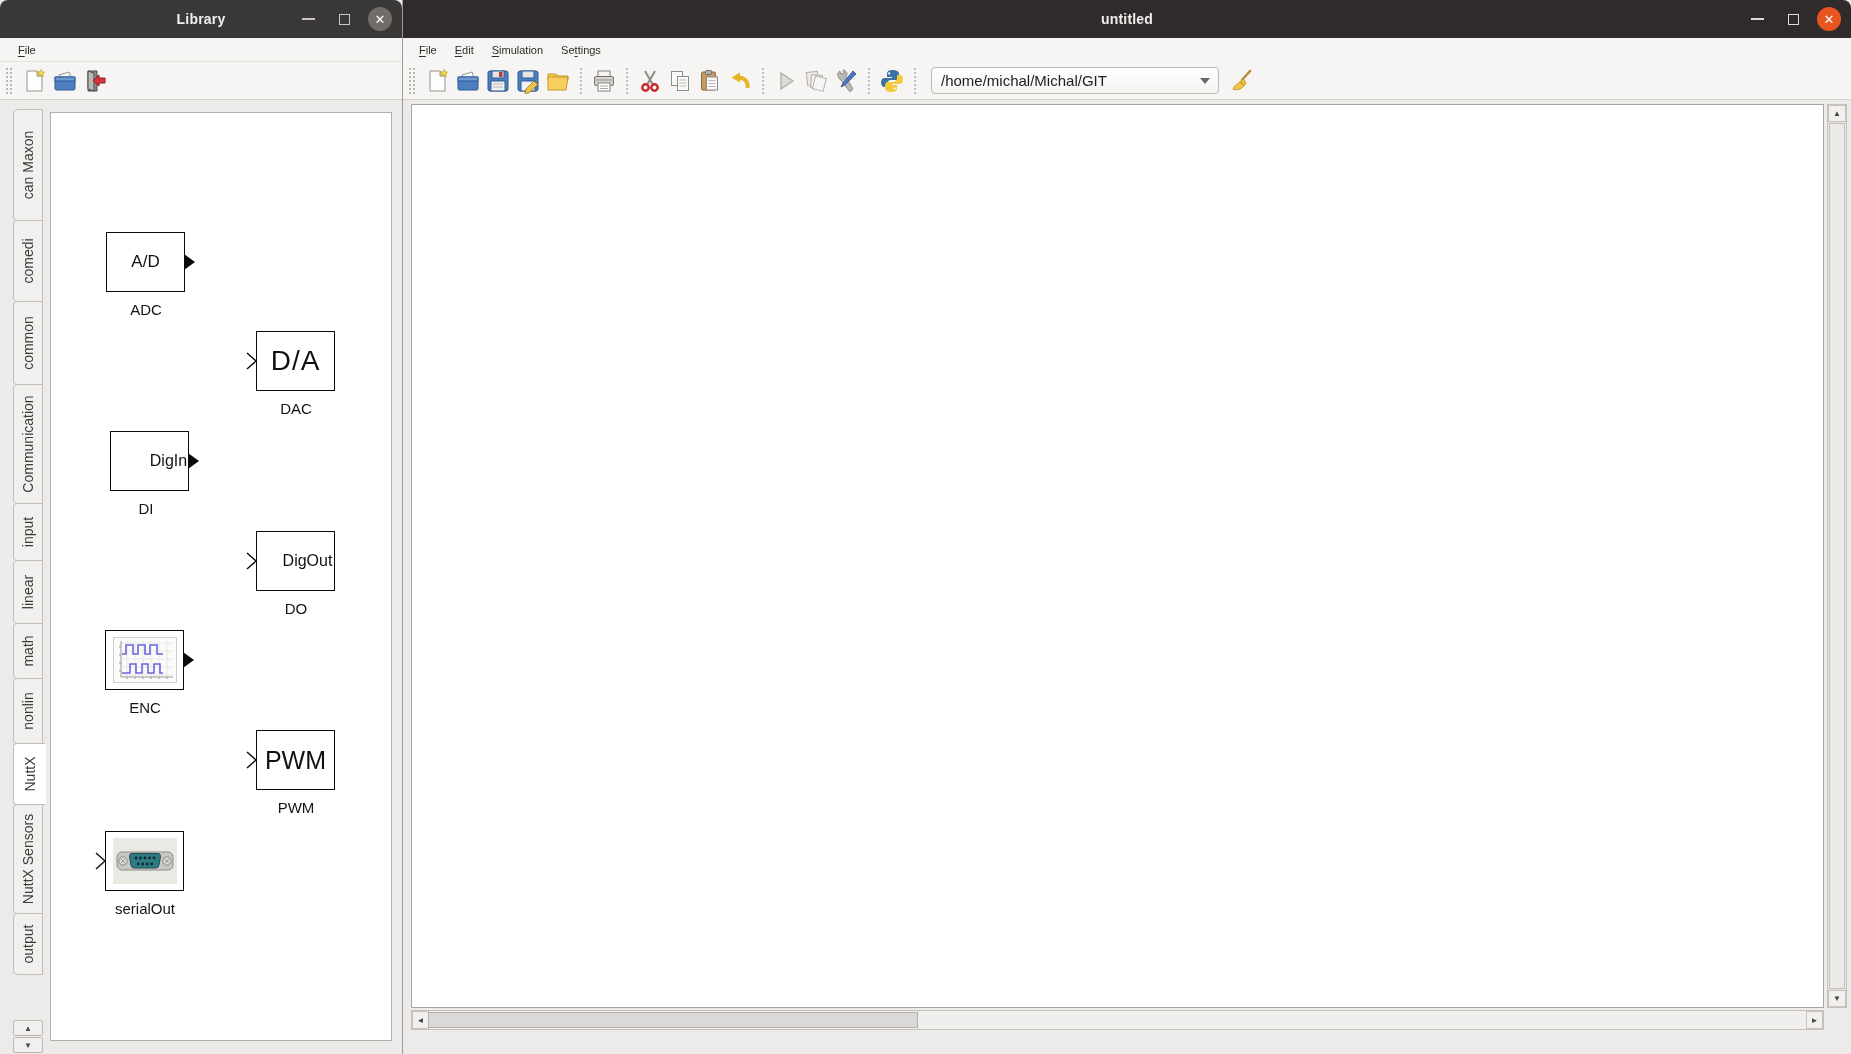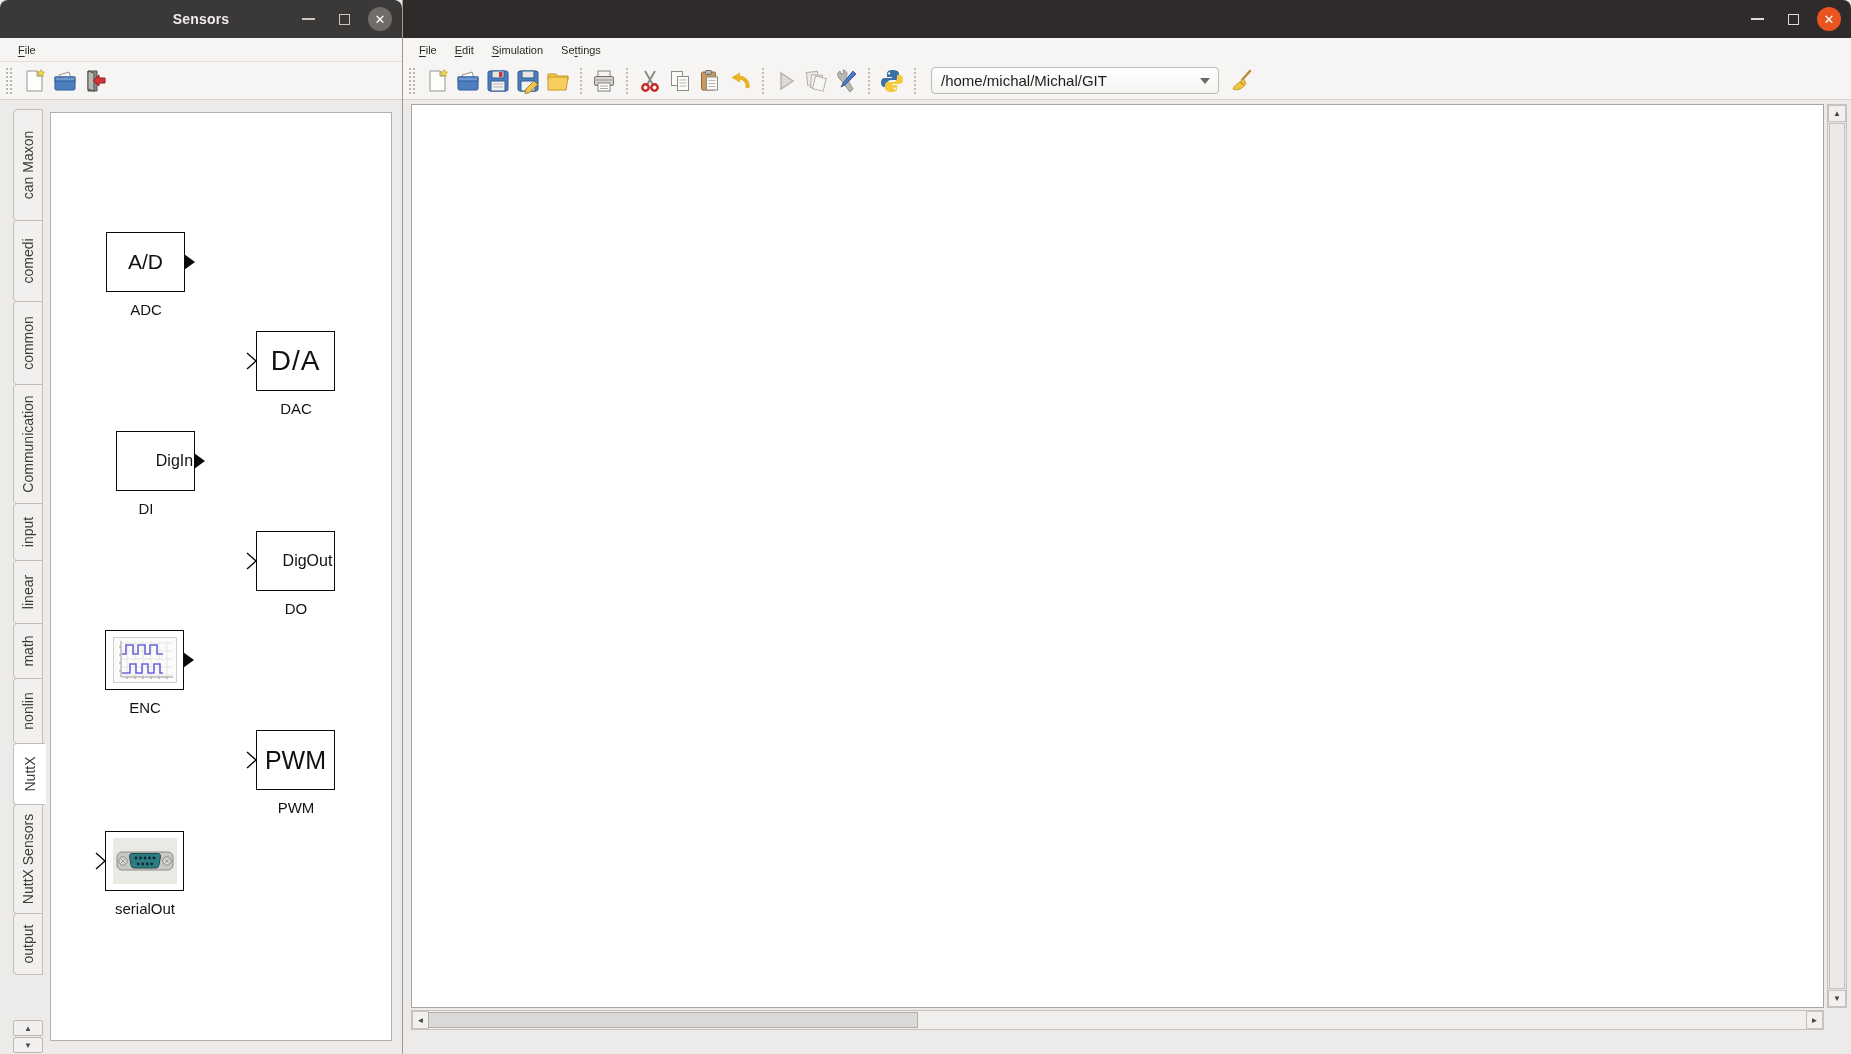--- a/index.html
+++ b/index.html
@@ -78,7 +78,7 @@
 
   <div class="window" id="library-win">
     <div class="titlebar">
-      <div class="title">Sensors</div>
+      <div class="title">Library</div>
       <div class="winbtns">
         <div class="wbtn">
             <div class="glyph-min"></div>

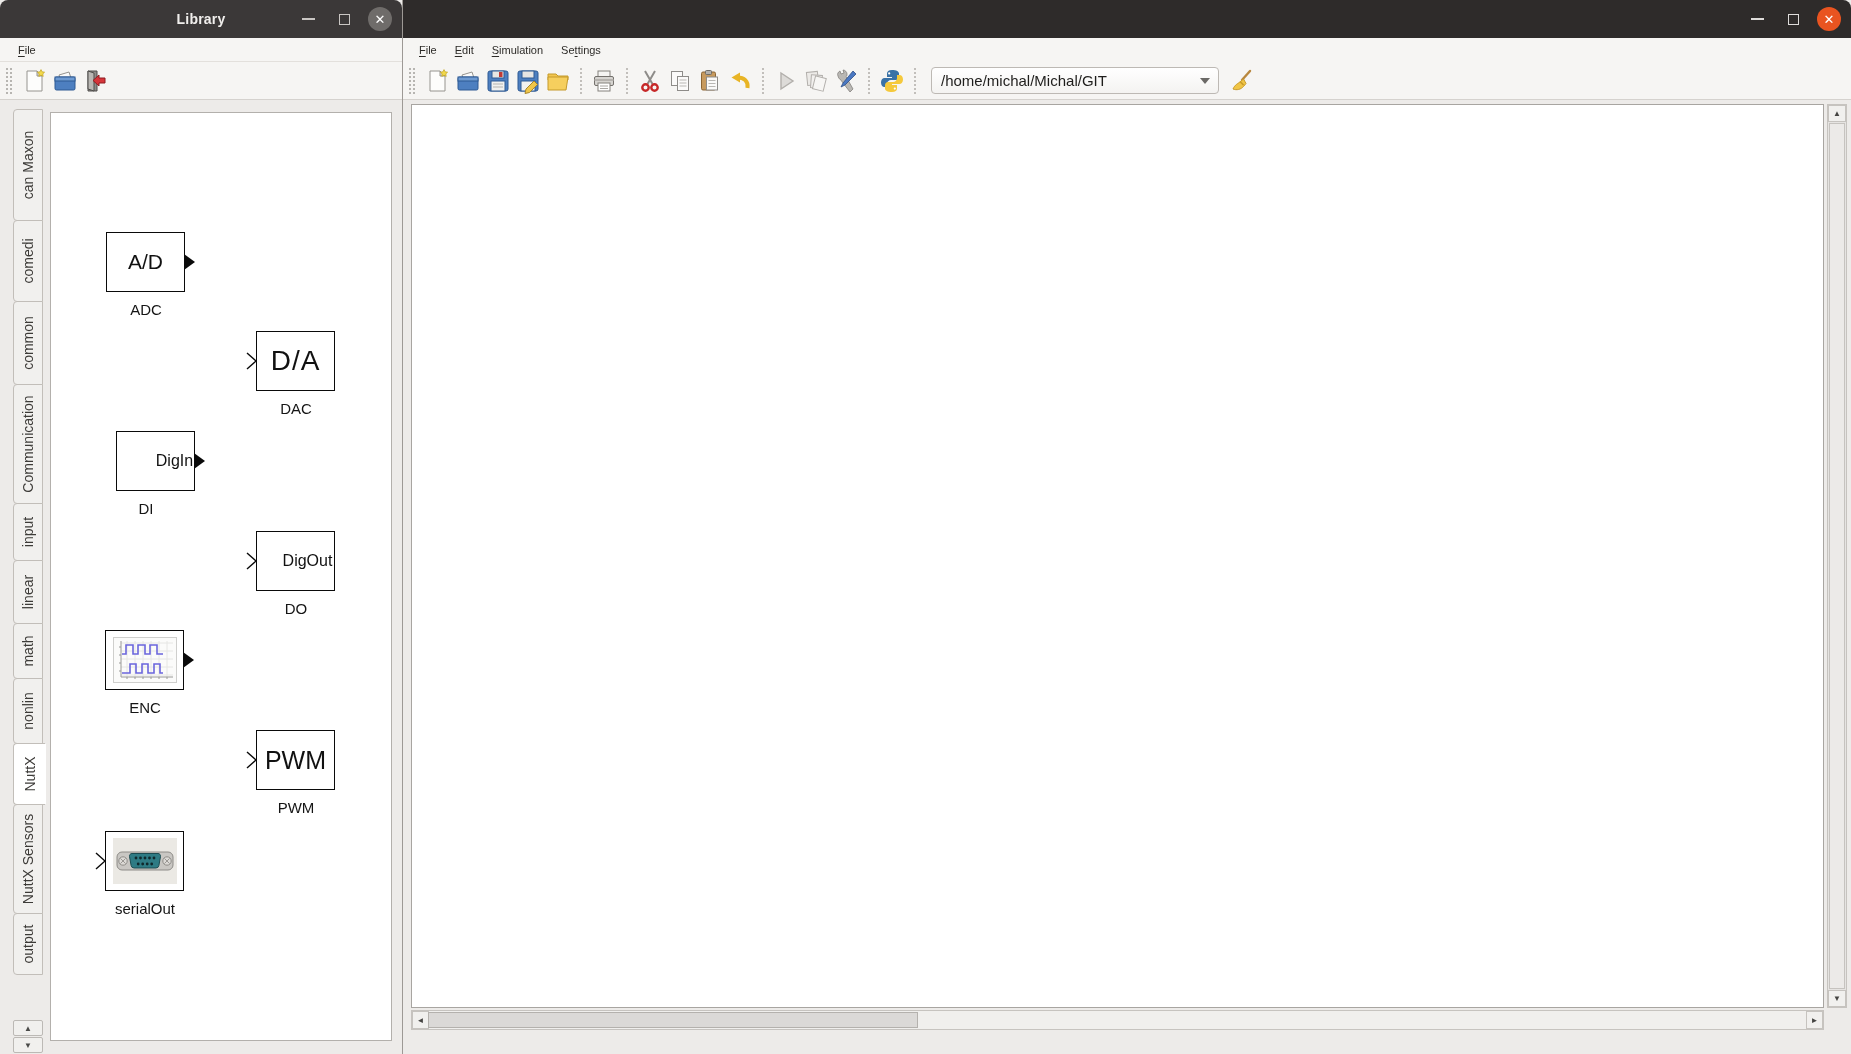--- a/index.html
+++ b/index.html
@@ -252,6 +252,7 @@
 
   <div class="window" id="main-win">
     <div class="titlebar">
+      <div class="title">untitled</div>
       <div class="winbtns">
         <div class="wbtn">
             <div class="glyph-min" style="background:#dedcda;"></div>

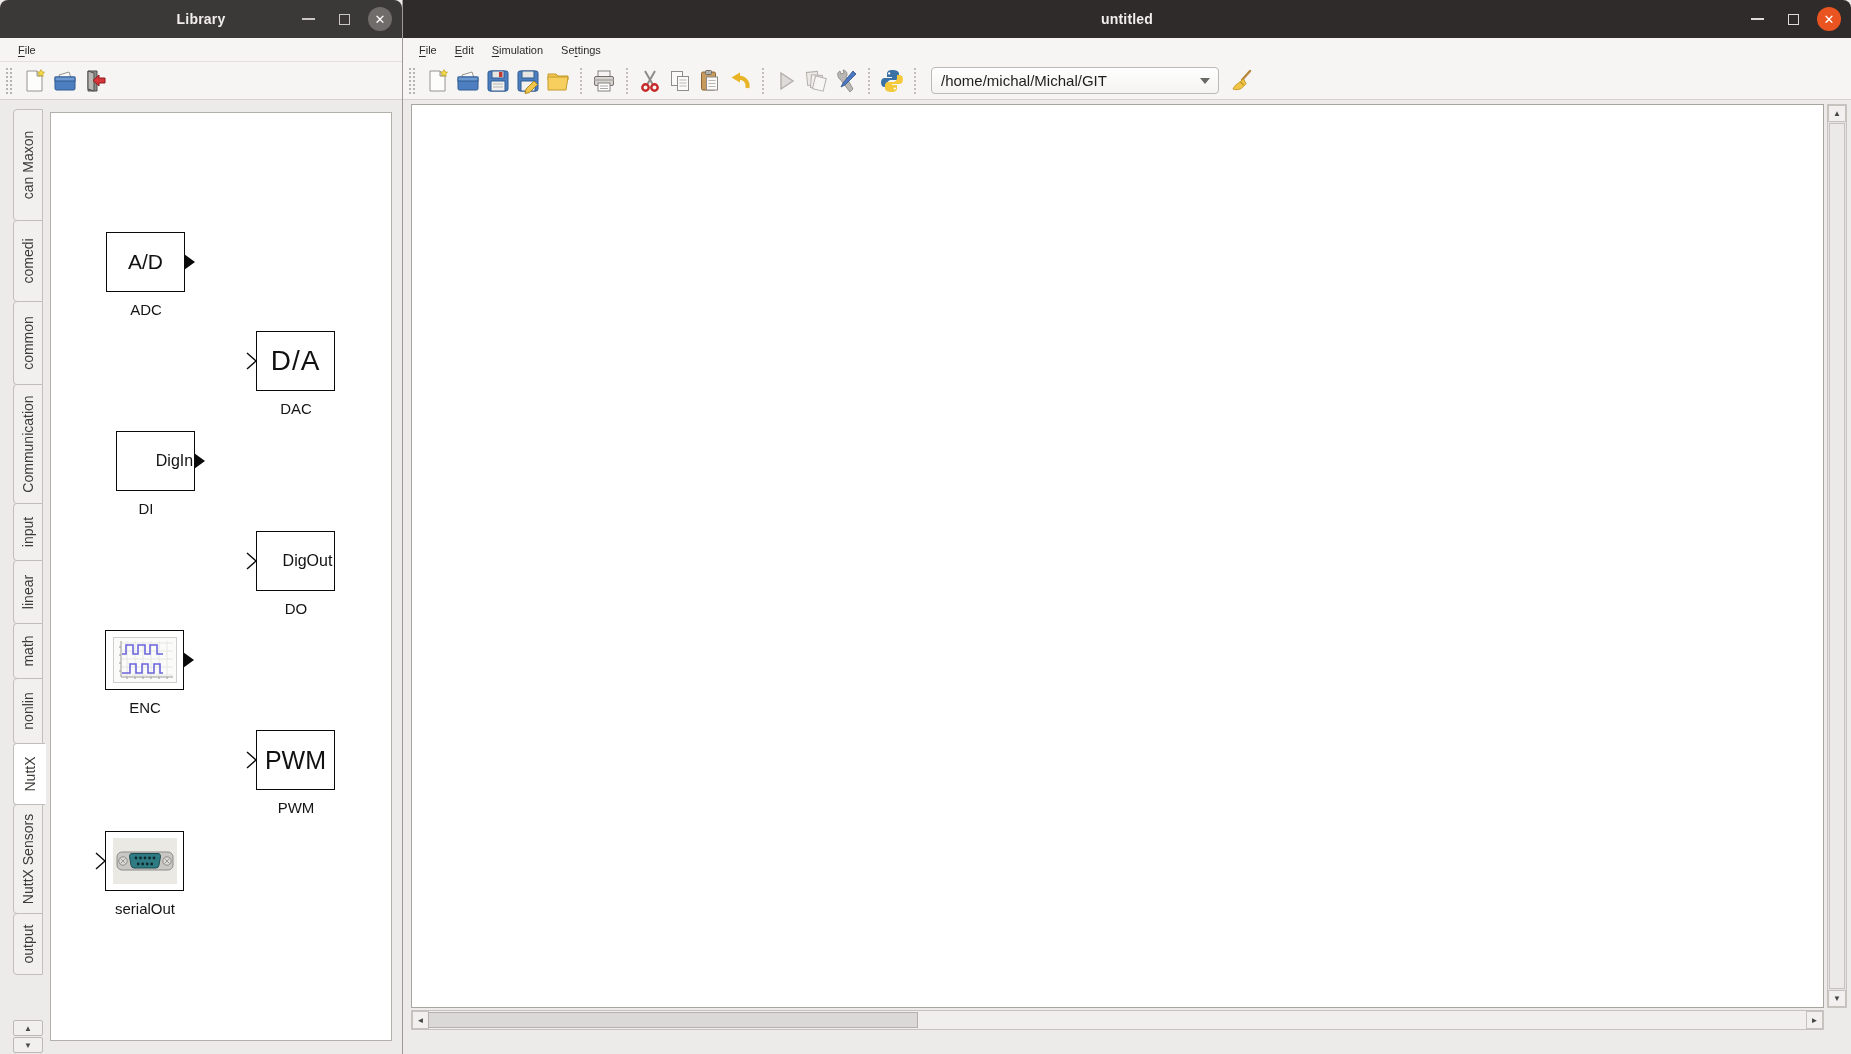--- a/index.html
+++ b/index.html
@@ -45,7 +45,7 @@
   .blk-label { position:absolute; width:140px; text-align:center; font-size:15px; color:#151515; }
   .port-out { position:absolute; right:-11px; top:50%; margin-top:-8px; width:0; height:0; border-top:8px solid transparent; border-bottom:8px solid transparent; border-left:11px solid #0a0a0a; }
   .port-in { position:absolute; left:-11px; top:50%; margin-top:-10px; }
-  .blk-txt-sm { font-size:21px; color:#111; }
+  .blk-txt-sm { font-size:17px; color:#111; }
   .blk-txt-md { font-size:16px; color:#111; }
   .blk-txt-lg { font-size:25px; color:#111; }
   .blk-txt-xl { font-size:28px; font-weight:normal; color:#111; letter-spacing:1px; }

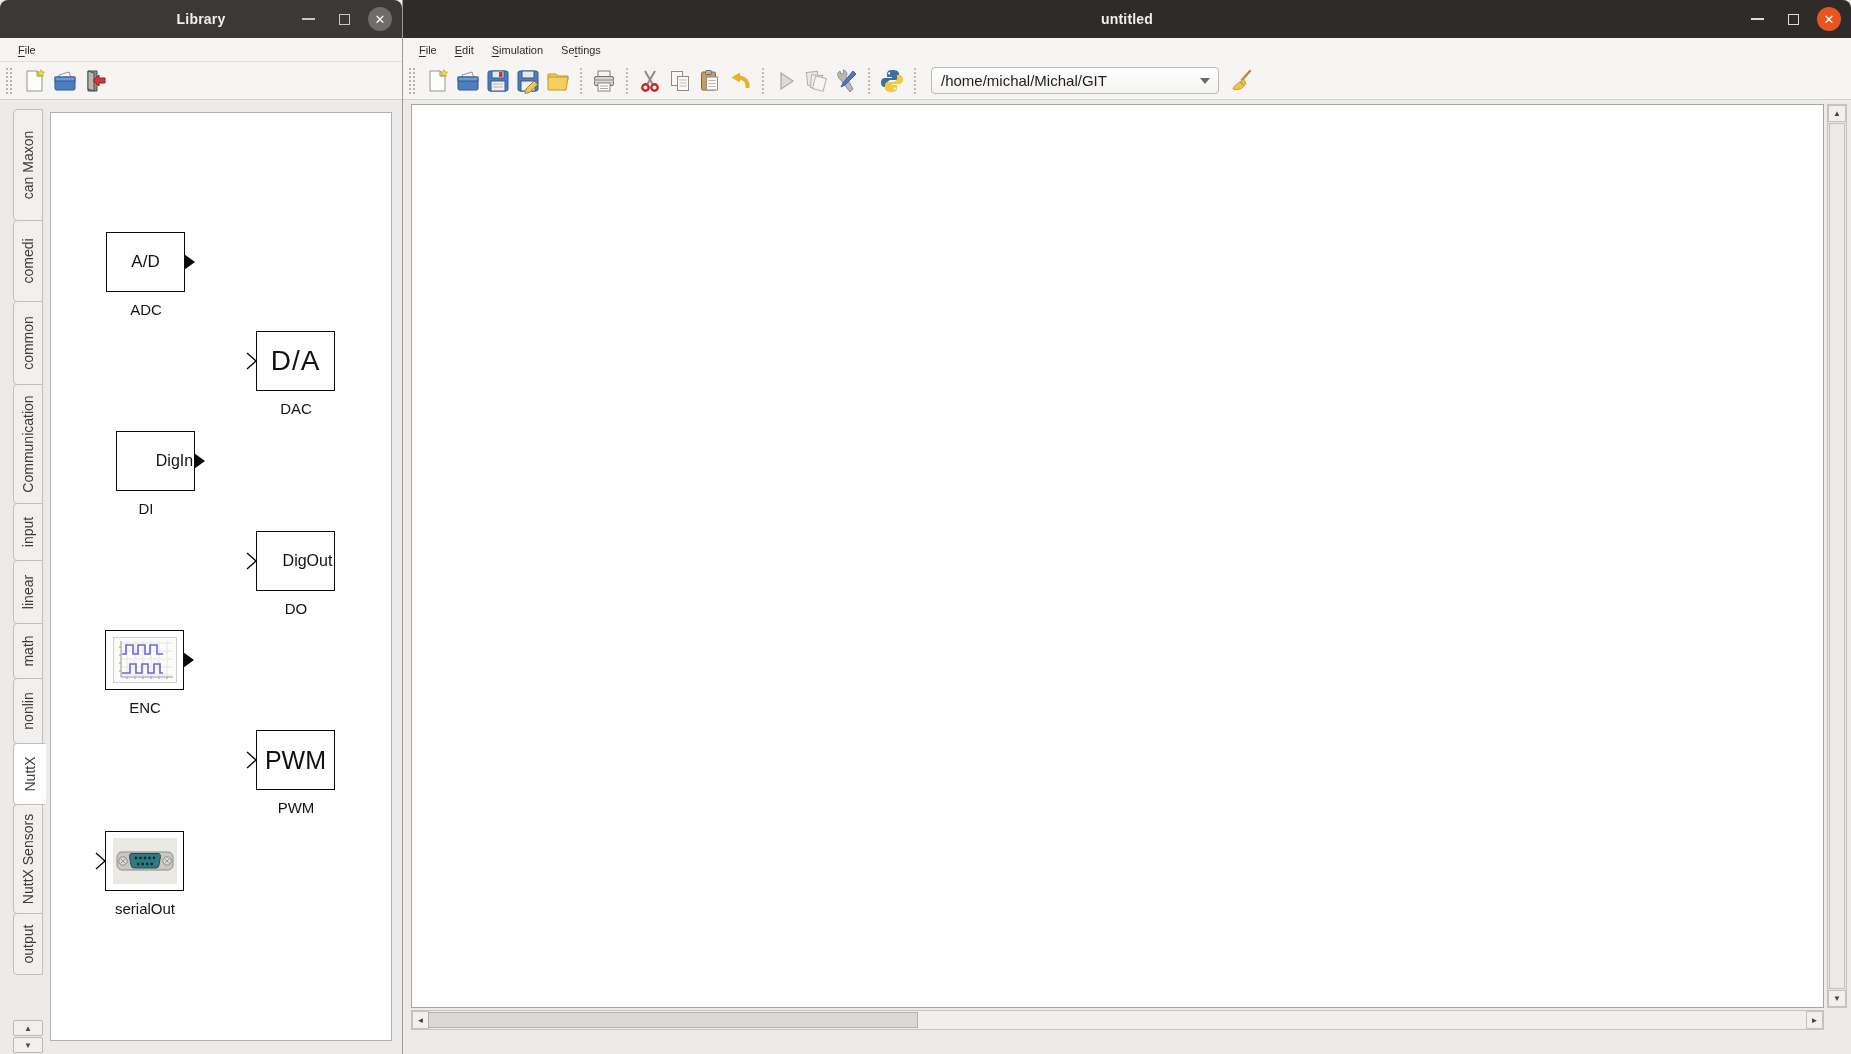--- a/index.html
+++ b/index.html
@@ -179,7 +179,7 @@
       </div>
       <div class="blk-label" style="left:175px; top:287px;">DAC</div>
 
-      <div class="blk" style="left:65px; top:318px;padding-left:38px;">
+      <div class="blk" style="left:59px; top:318px;padding-left:38px;">
         <span class="blk-txt-md">DigIn</span>
         <div class="port-out"></div>
       </div>

